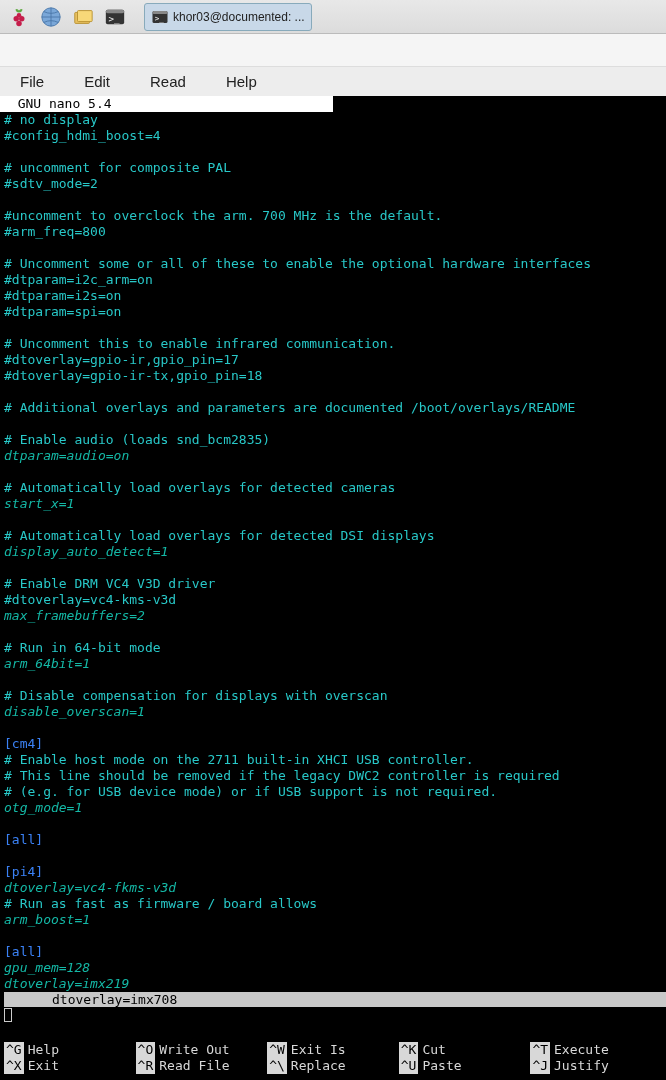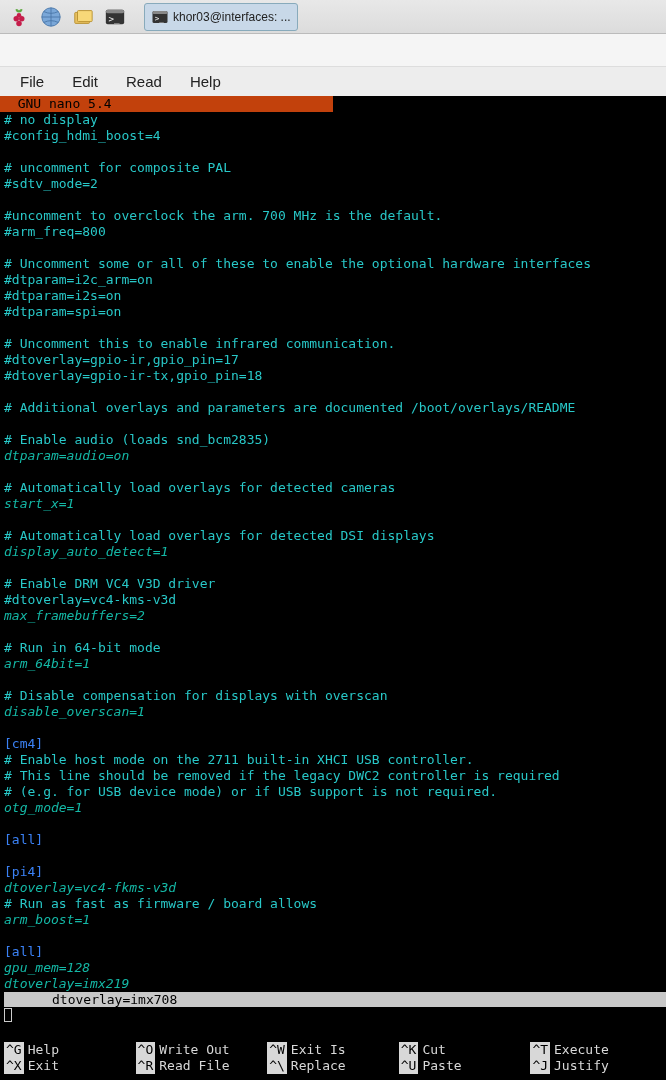--- a/index.html
+++ b/index.html
@@ -158,7 +158,7 @@
         <rect x="2" y="4" width="20" height="4" rx="2" fill="#888"></rect>
         <text x="5" y="17" fill="#eee" font-size="10" font-family="monospace">&gt;_</text>
       </svg>
-    <span>khor03@interfaces: ...</span>
+    <span>khor03@documented: ...</span>
   </div>
 </div>
 

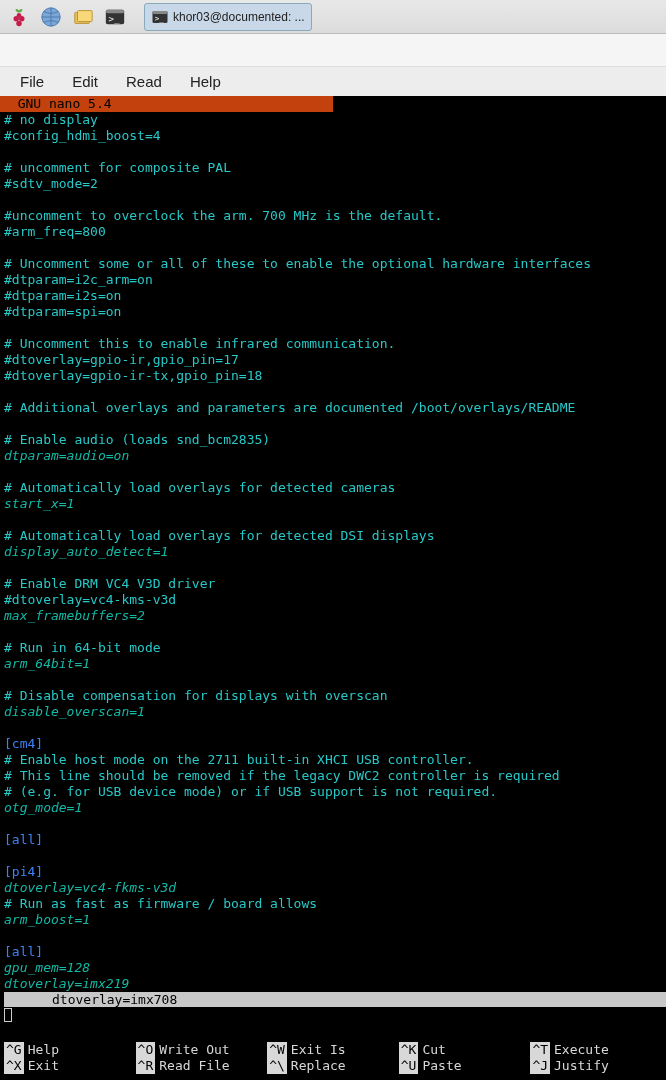--- a/index.html
+++ b/index.html
@@ -58,7 +58,7 @@
     display: flex;
     align-items: center;
     padding: 0 8px;
-    gap: 4px;
+    gap: 16px;
     font-size: 15px;
     color: #222;
     border-top: 1px solid #ddd;

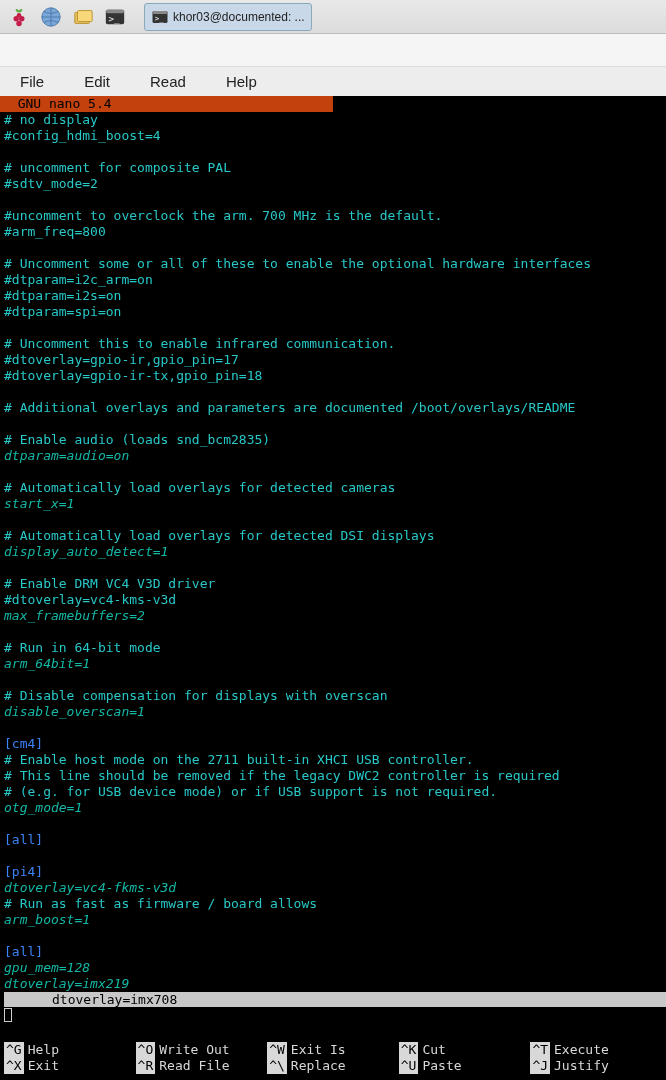--- a/index.html
+++ b/index.html
@@ -79,7 +79,7 @@
     position: relative;
   }
   .nano-title {
-    background: #c2410c;
+    background: #ffffff;
     color: #000;
     padding: 0 2px;
     display: inline-block;

